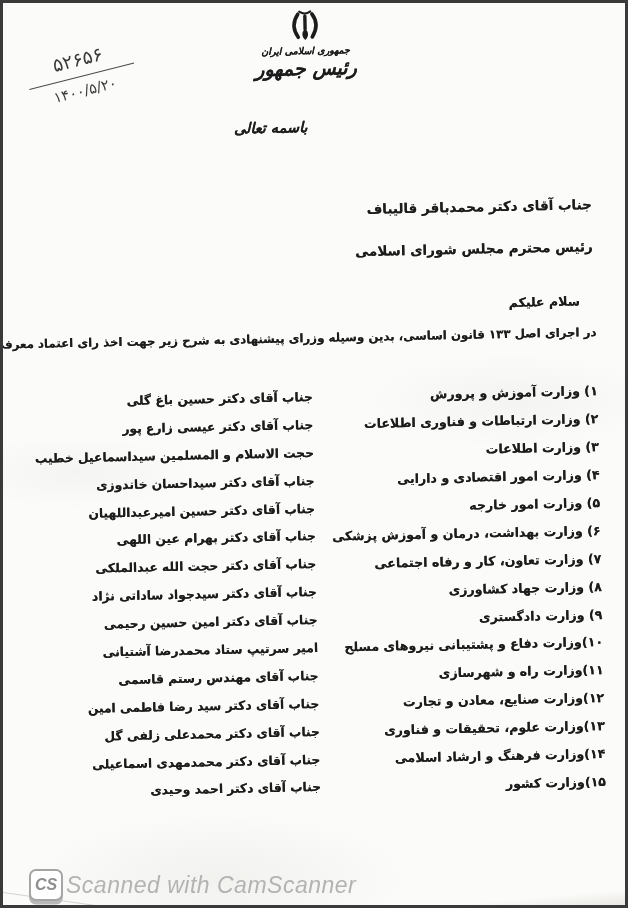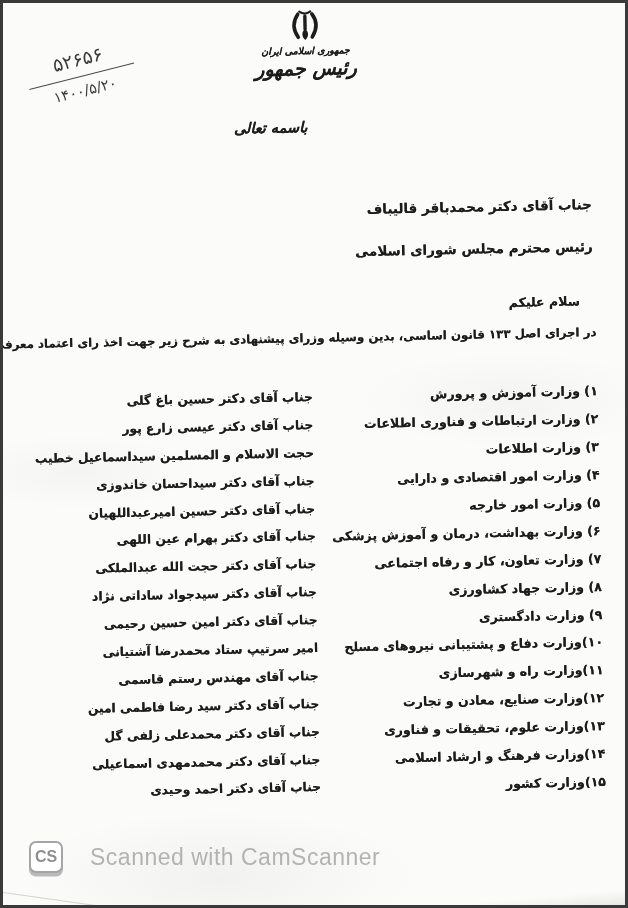--- a/index.html
+++ b/index.html
@@ -45,7 +45,7 @@
   .ministry{width:47%;text-align:right;font-size:12.6px;font-weight:bold;white-space:nowrap;}
   .nominee{width:50%;text-align:right;font-size:12.3px;font-weight:bold;white-space:nowrap;}
   
-  .watermark{position:absolute;left:26px;bottom:32px;display:flex;align-items:center;gap:27px;}
+  .watermark{position:absolute;left:26px;bottom:4px;display:flex;align-items:center;gap:3px;font-style:italic;}
   .cs-logo{width:30px;height:28px;background:#ffffff;border:2.5px solid #a5a5a5;border-radius:7px;
            box-shadow:0 3.5px 0 #b9b9b9;display:flex;align-items:center;justify-content:center;
            font-family:"Liberation Sans",sans-serif;font-weight:bold;font-size:16px;color:#8f8f8f;}

